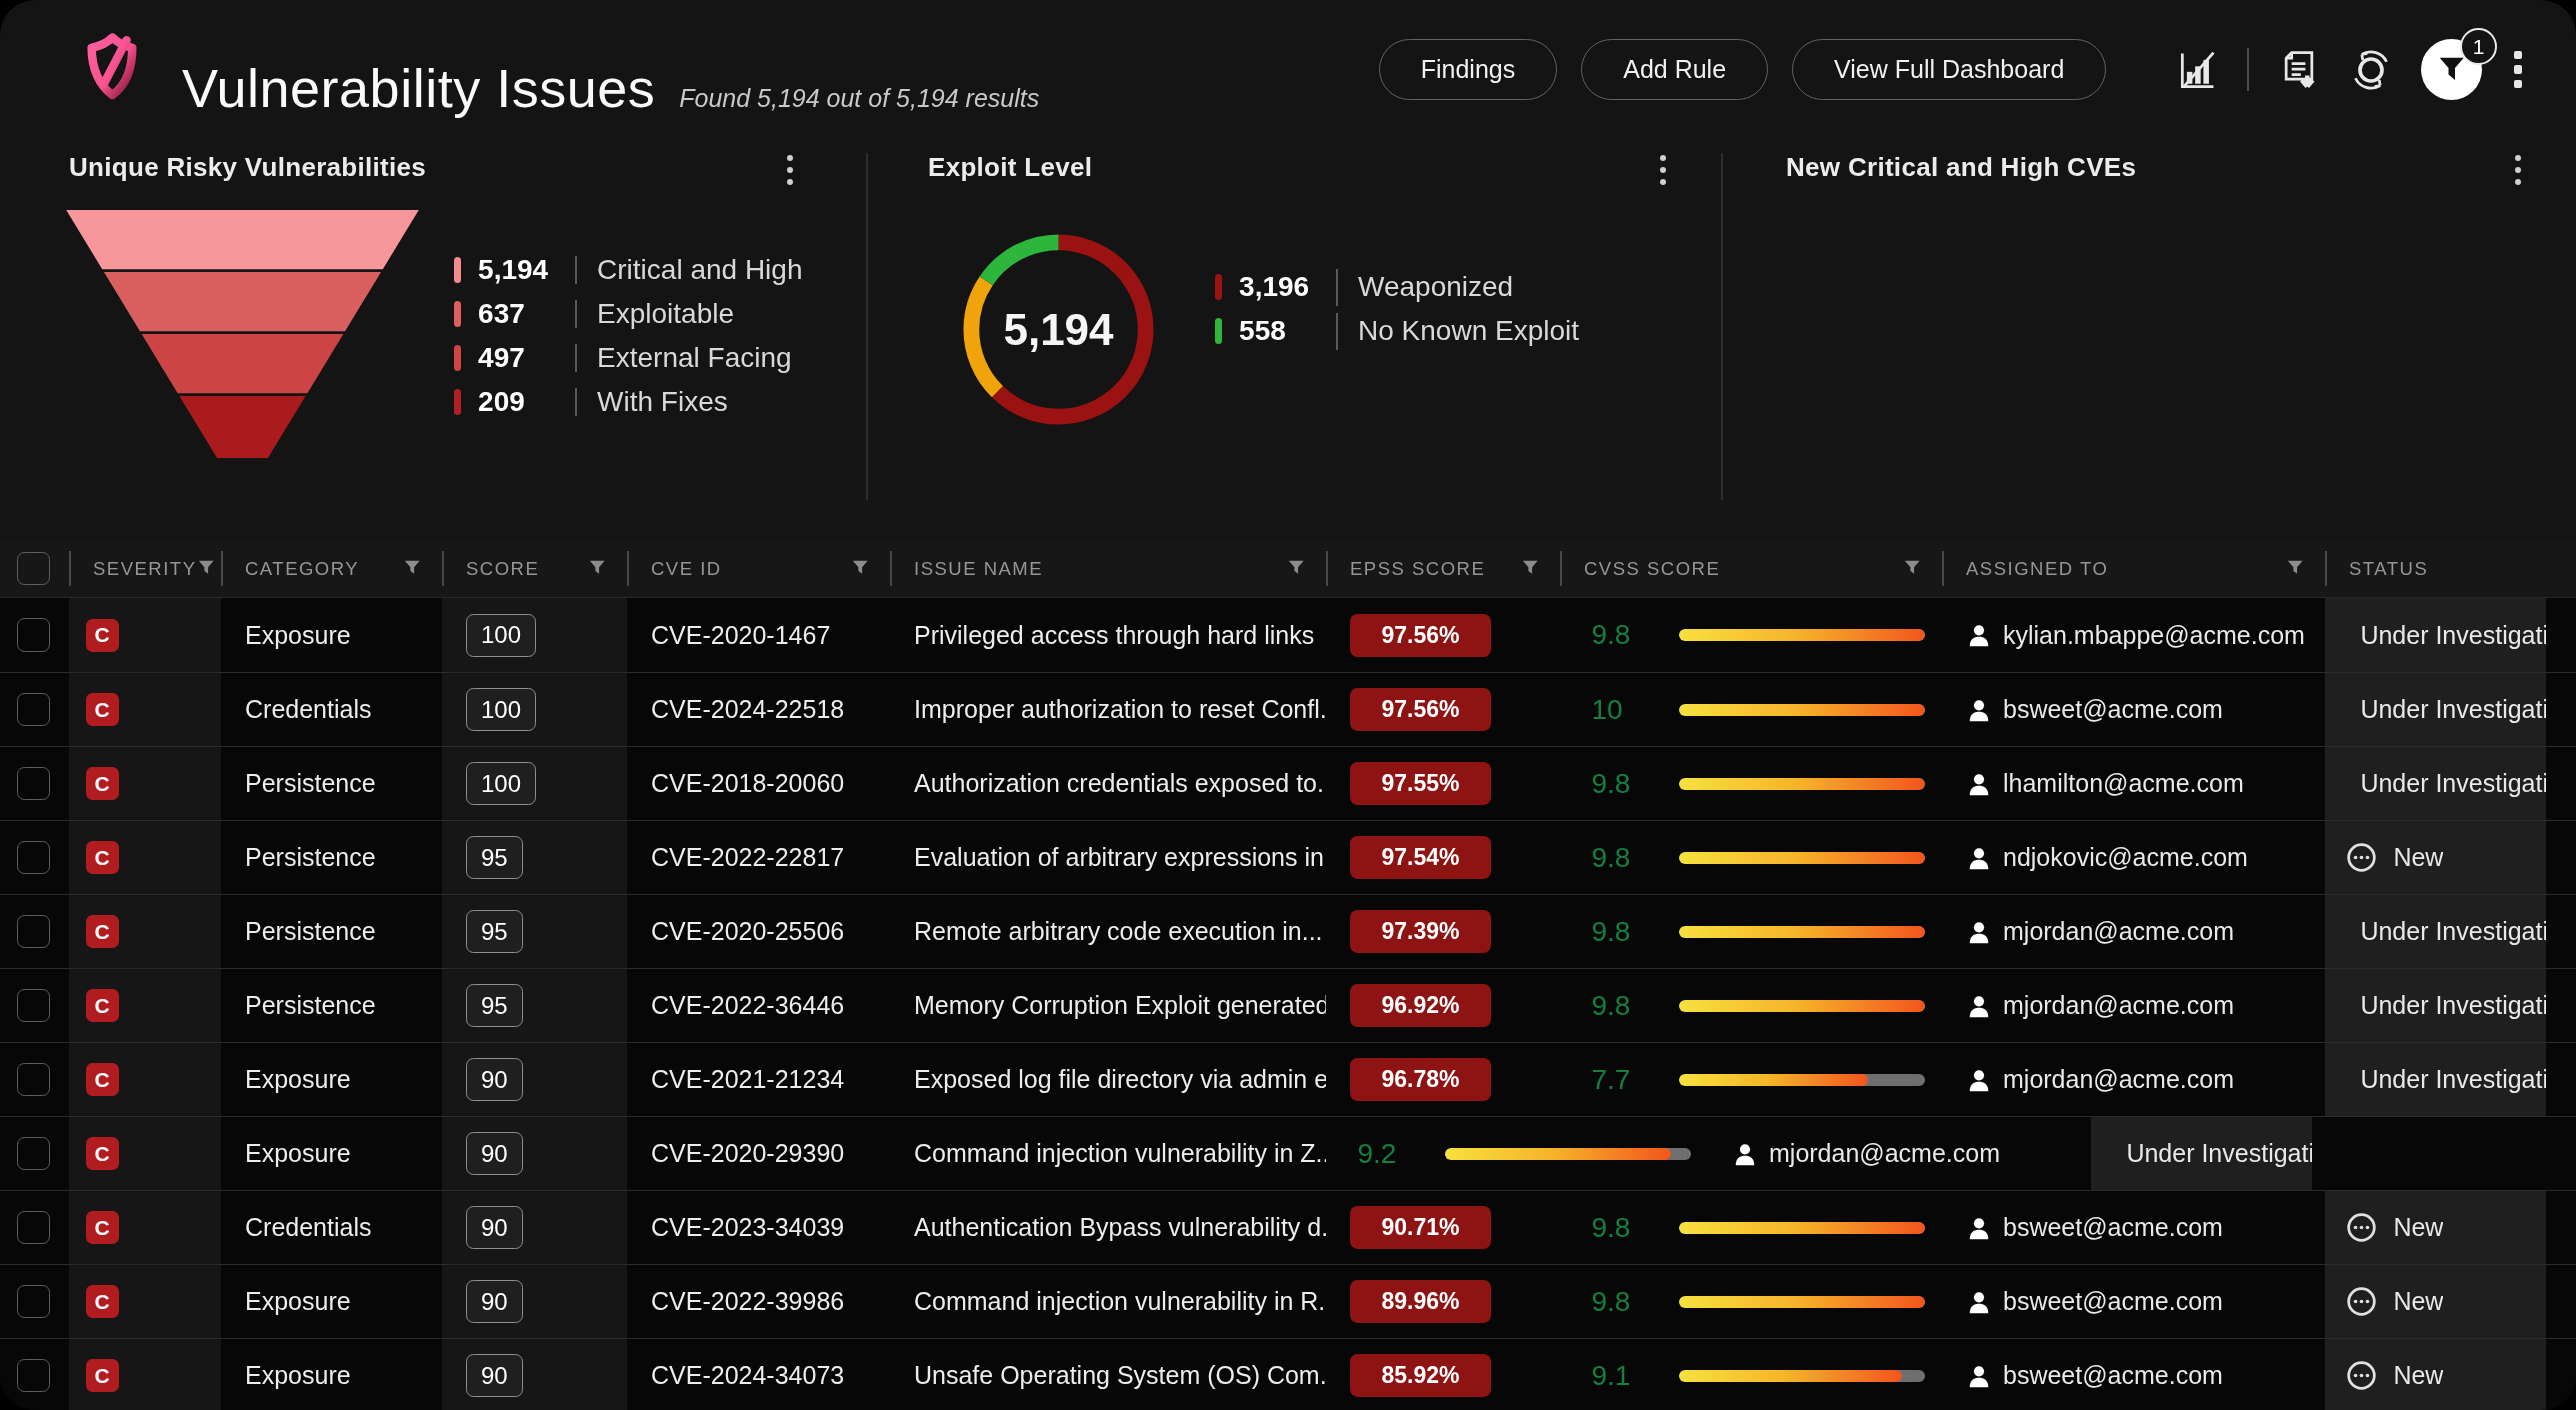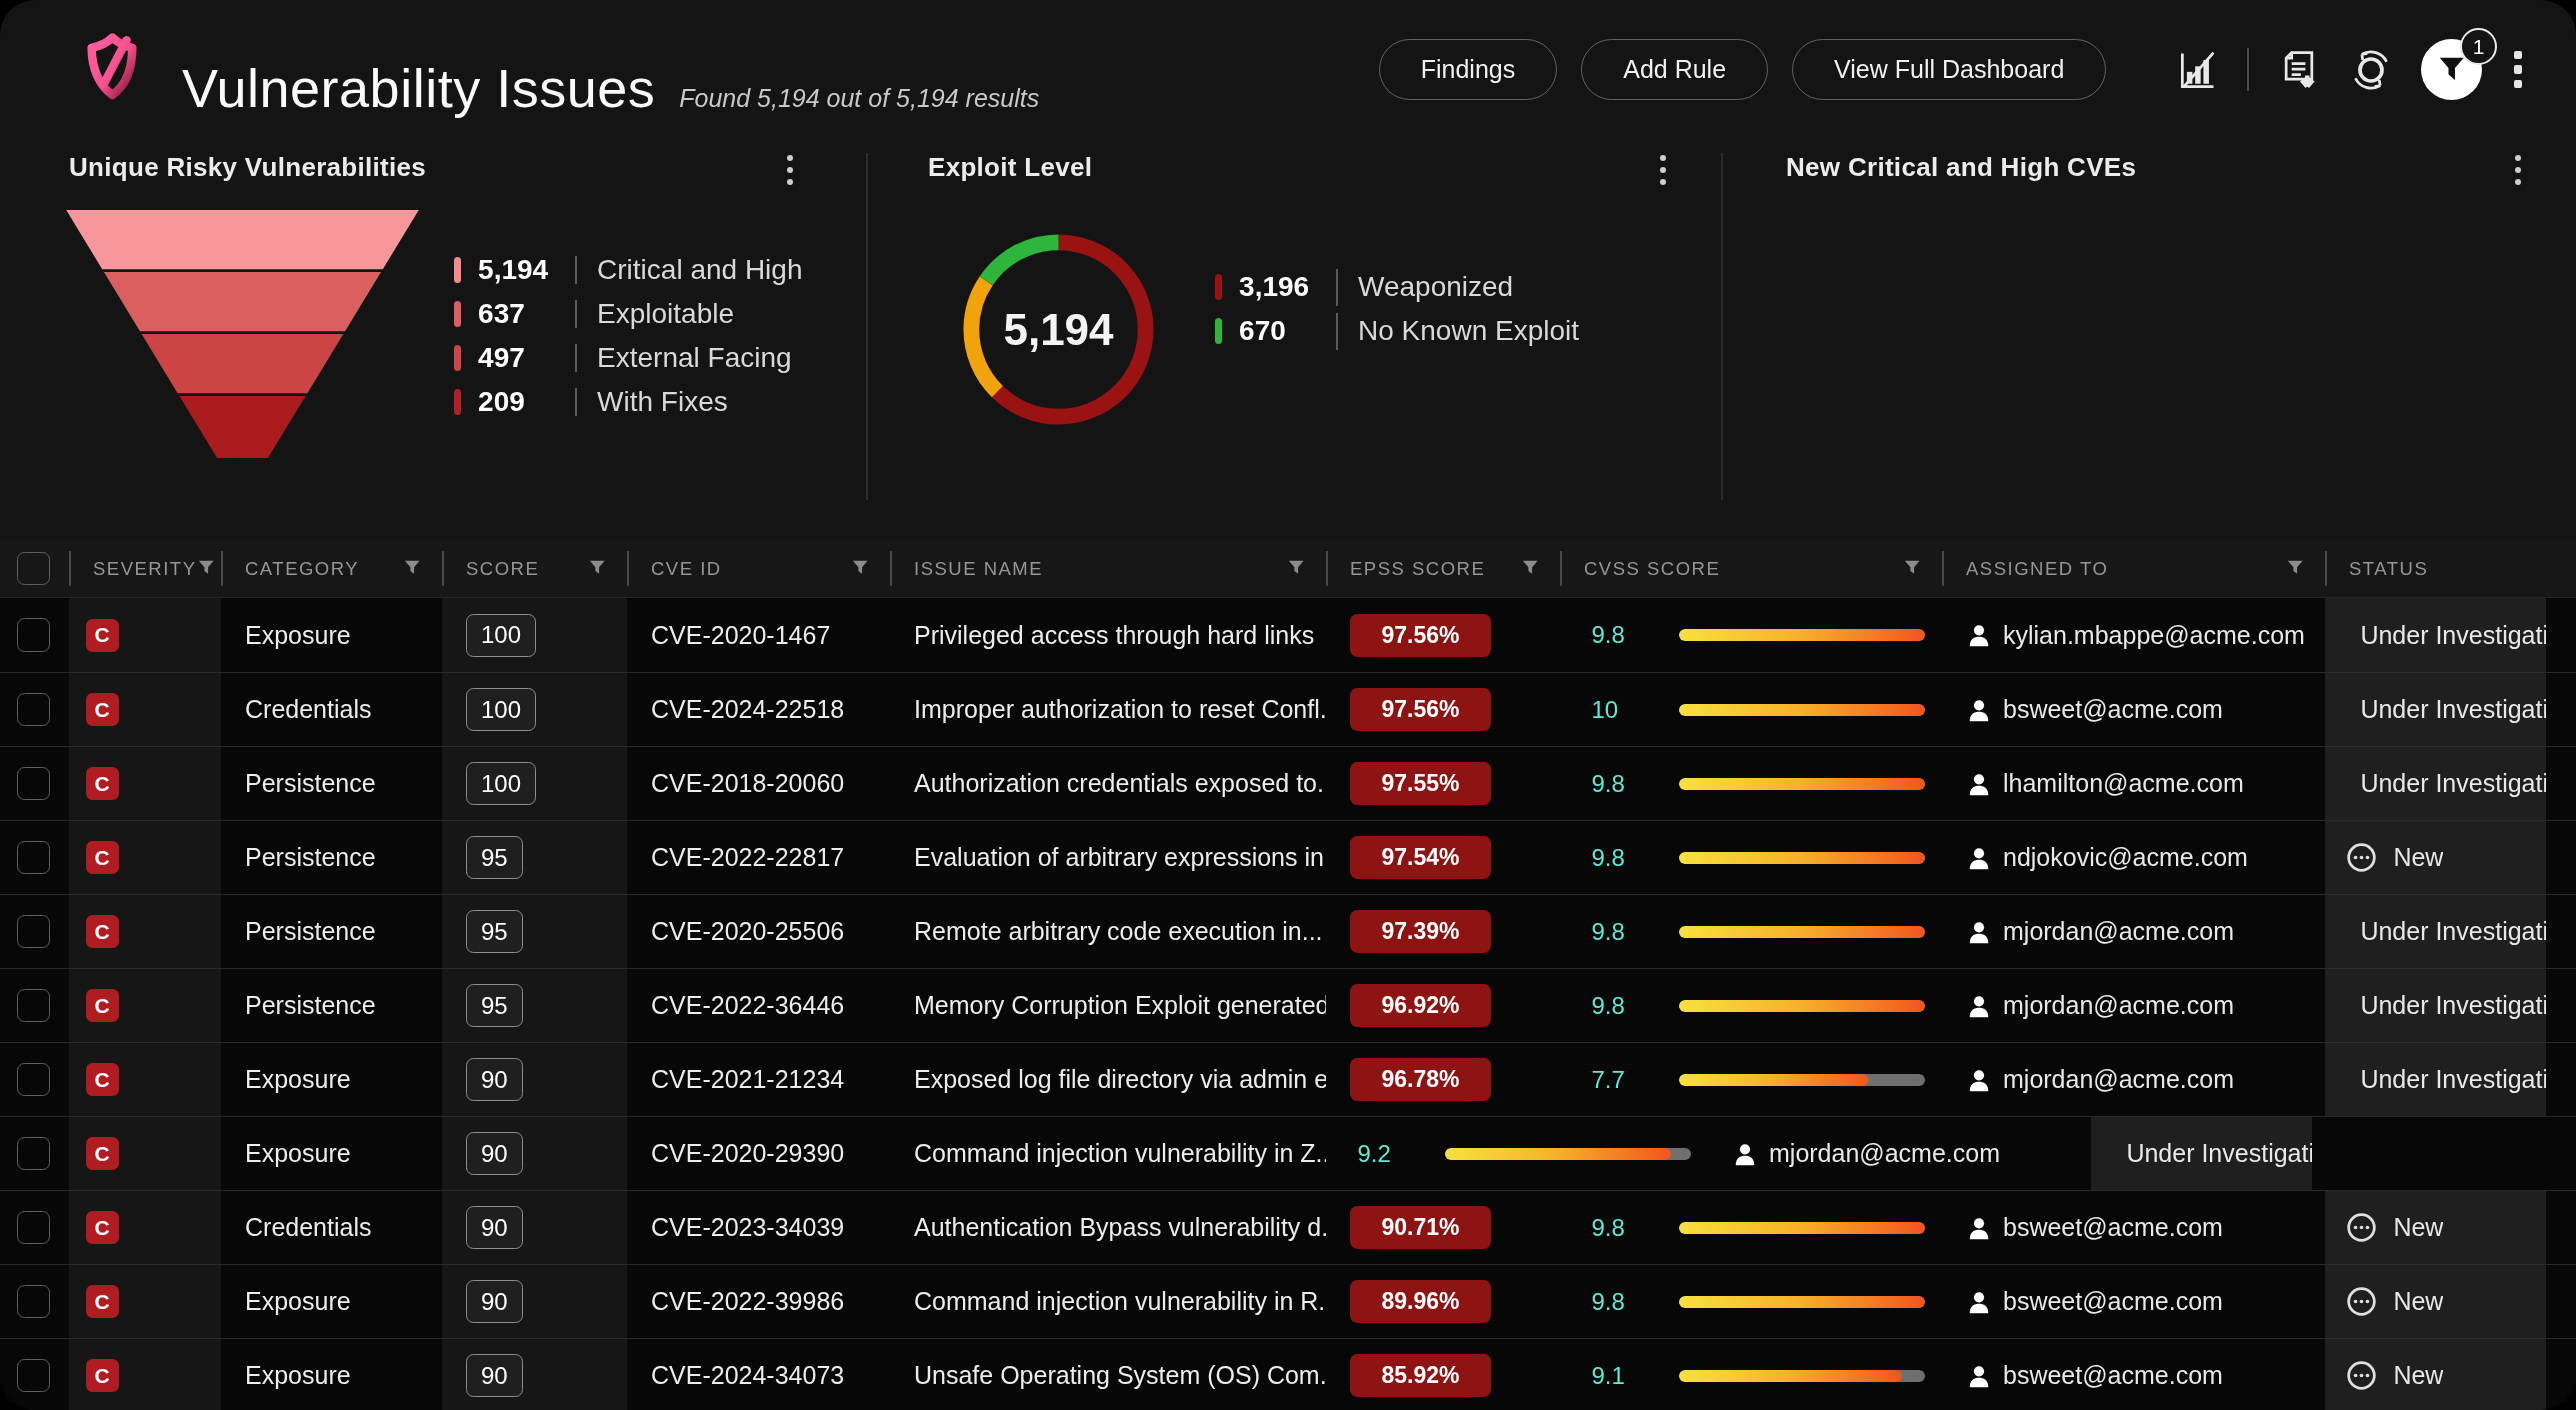--- a/index.html
+++ b/index.html
@@ -223,7 +223,7 @@
         </div>
         <div class="legend-item">
           <span class="legend-marker" style="background: rgb(46, 181, 60);"></span>
-          <span class="legend-value">670</span>
+          <span class="legend-value">558</span>
           <span class="legend-div"></span>
           <span class="legend-label">No Known Exploit</span>
         </div>

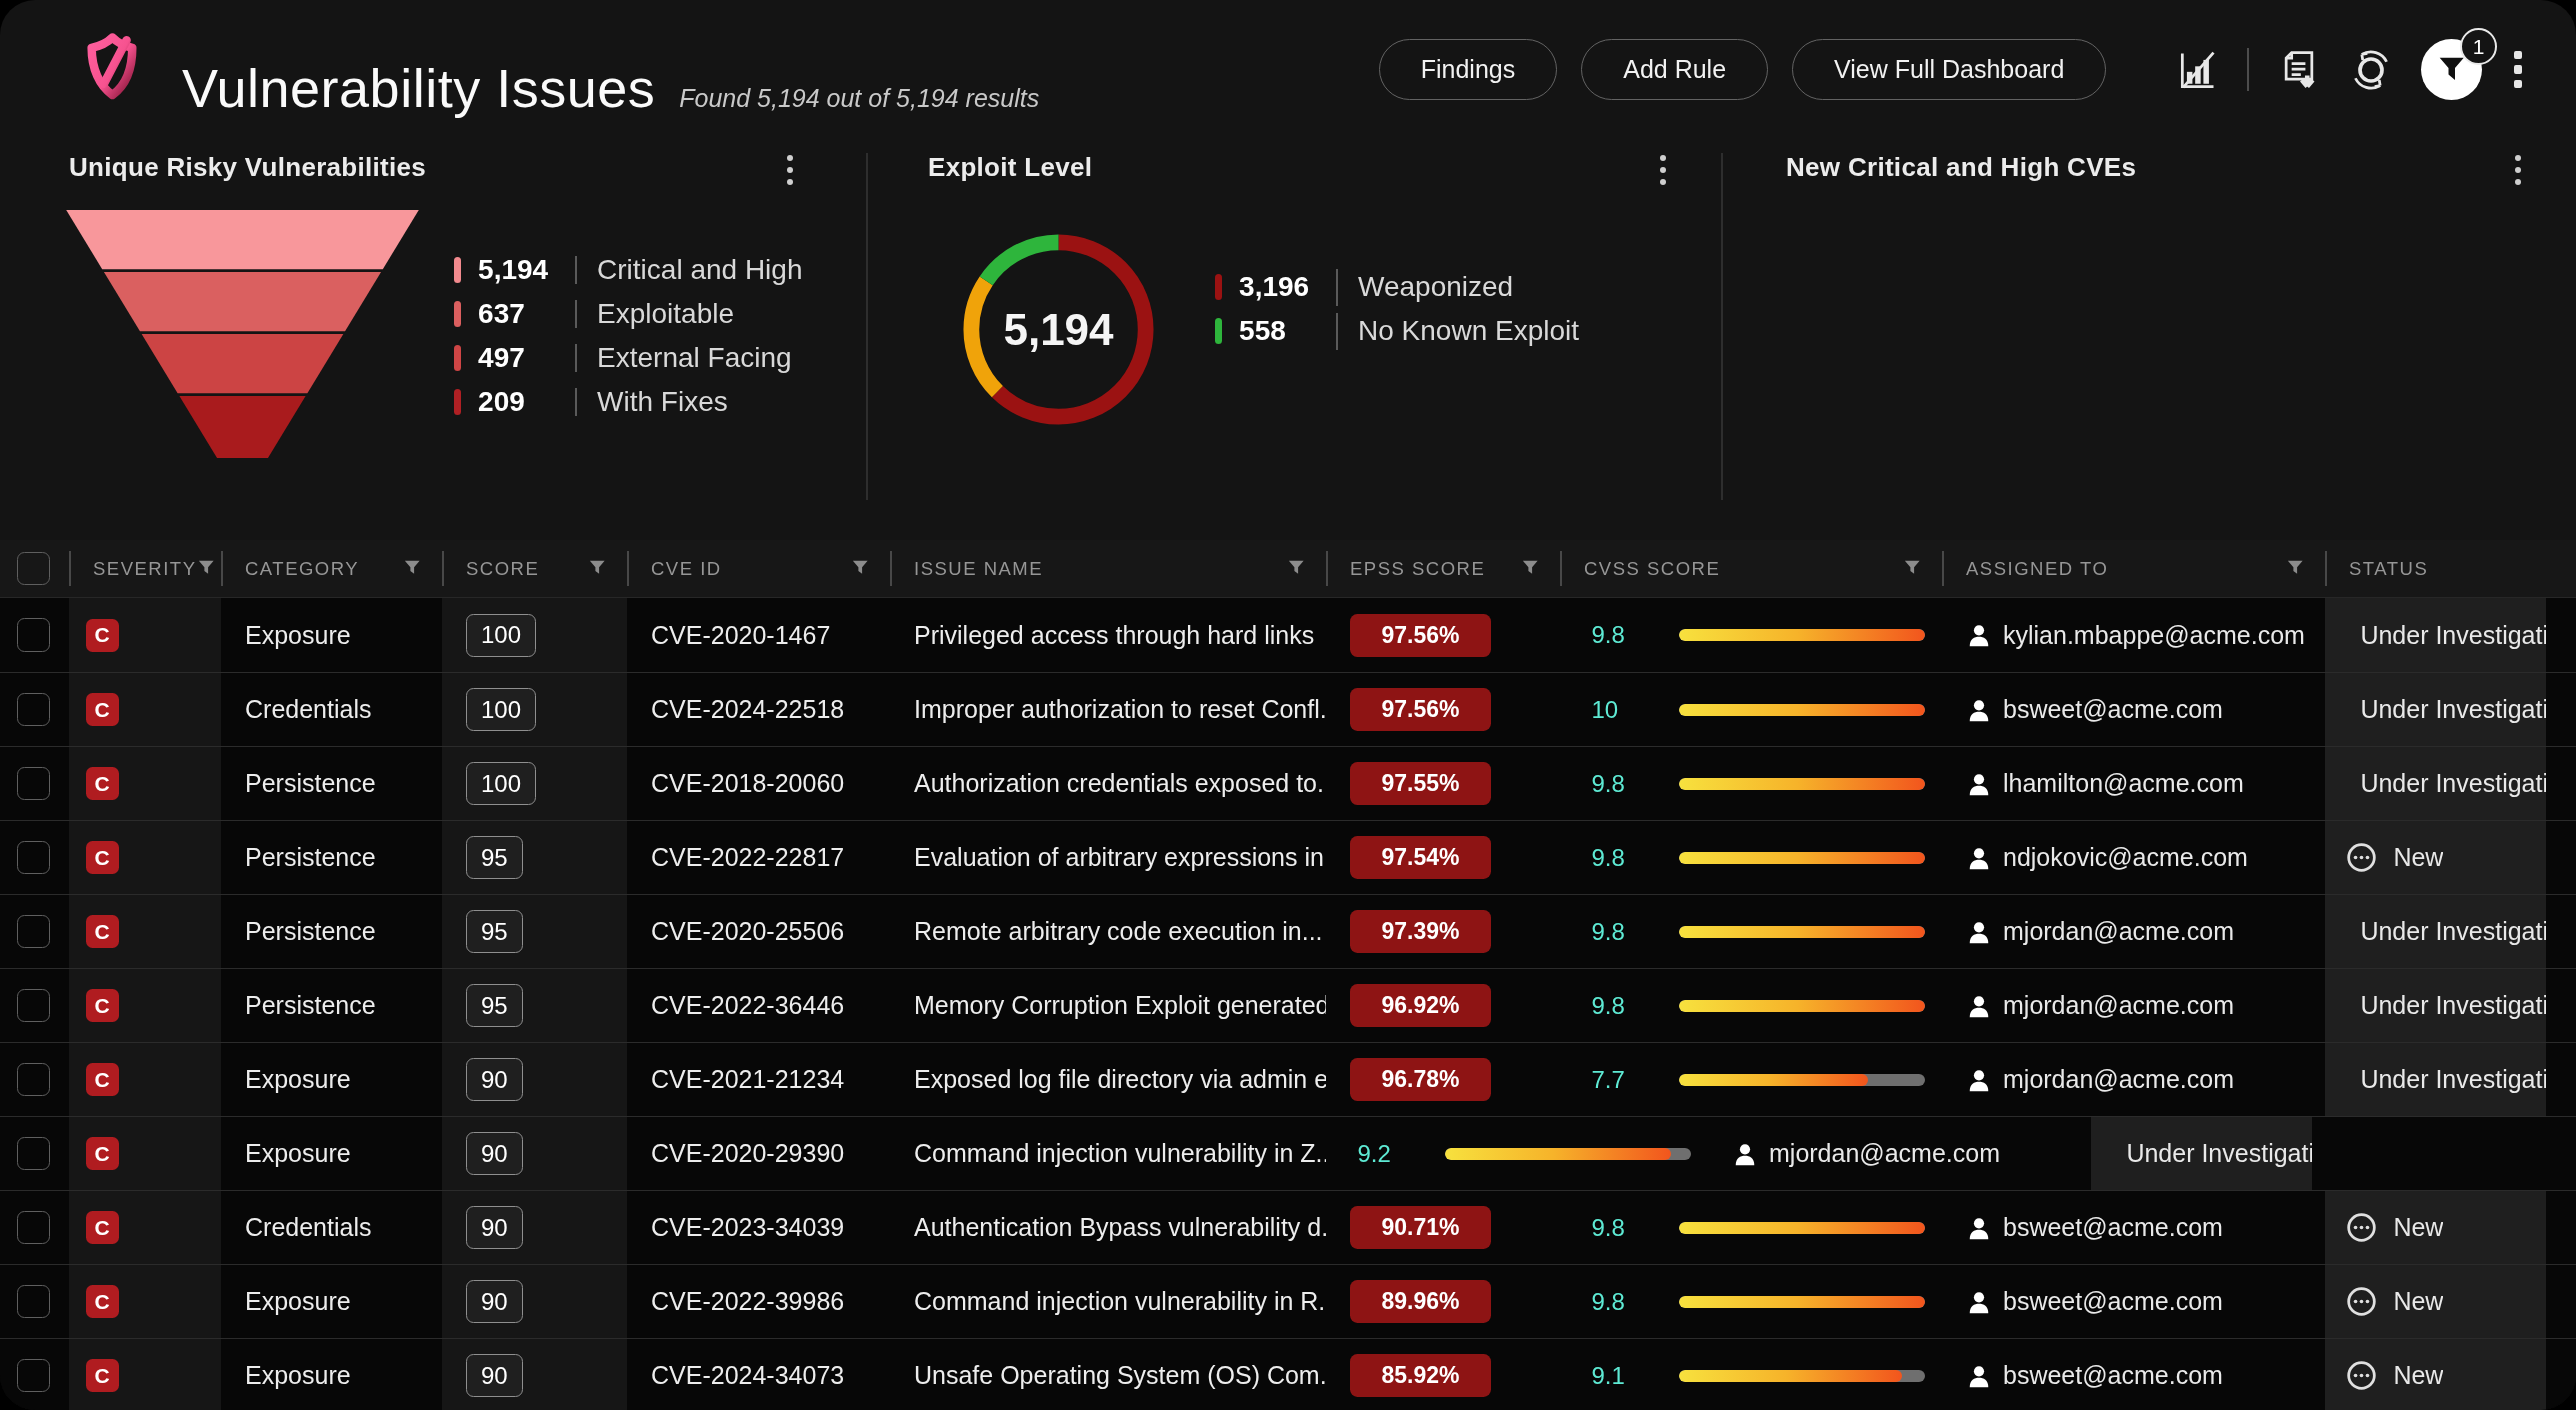--- a/index.html
+++ b/index.html
@@ -82,7 +82,7 @@
   .cat-text,.cve-text,.issue-text{font-size:25px;color:#ededed;margin-left:24px;white-space:nowrap;}
   .score-chip{border:1.9px solid #8f8f8f;border-radius:7.4px;background:rgba(255,255,255,.04);color:#fff;font-size:24px;padding:6.5px 14px;margin-left:24px;}
   .epss-badge{background:#8e1414;border-radius:7.4px;color:#fff;font-size:23px;font-weight:bold;width:141px;height:43px;display:flex;align-items:center;justify-content:center;margin-left:24px;}
-  .cvss-val{font-size:24px;color:#5eead4;margin-left:31.5px;min-width:87px;}
+  .cvss-val{font-size:28px;color:#15803d;margin-left:31.5px;min-width:87px;}
   .cvss-bar{position:relative;width:246px;height:12px;border-radius:6.5px;background:#6f6f6f;overflow:hidden;flex:0 0 auto;}
   .cvss-fill{position:absolute;left:0;top:0;bottom:0;border-radius:6.5px;background:linear-gradient(90deg,#f7e13e 0%,#f6b32a 48%,#f2551d 100%);}
   .assigned-wrap{display:flex;align-items:center;margin-left:24px;overflow:hidden;}

